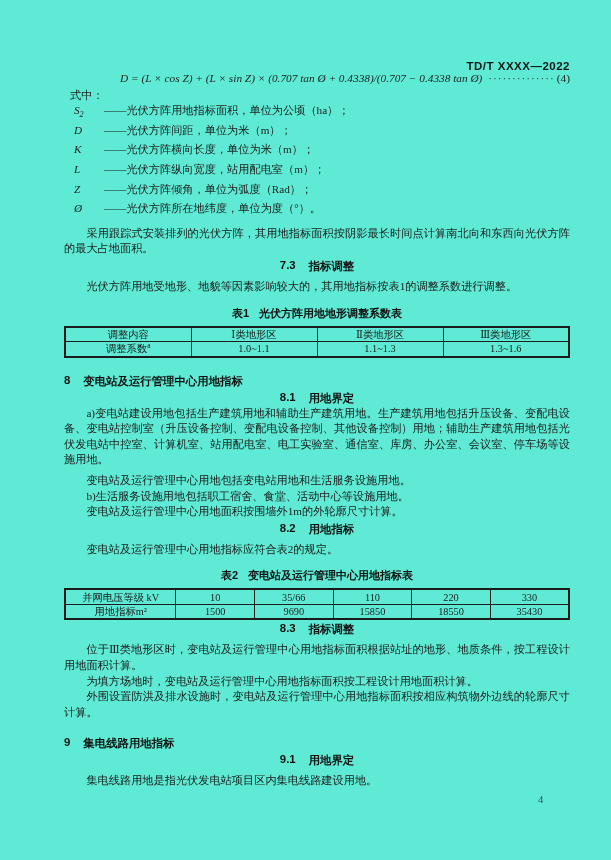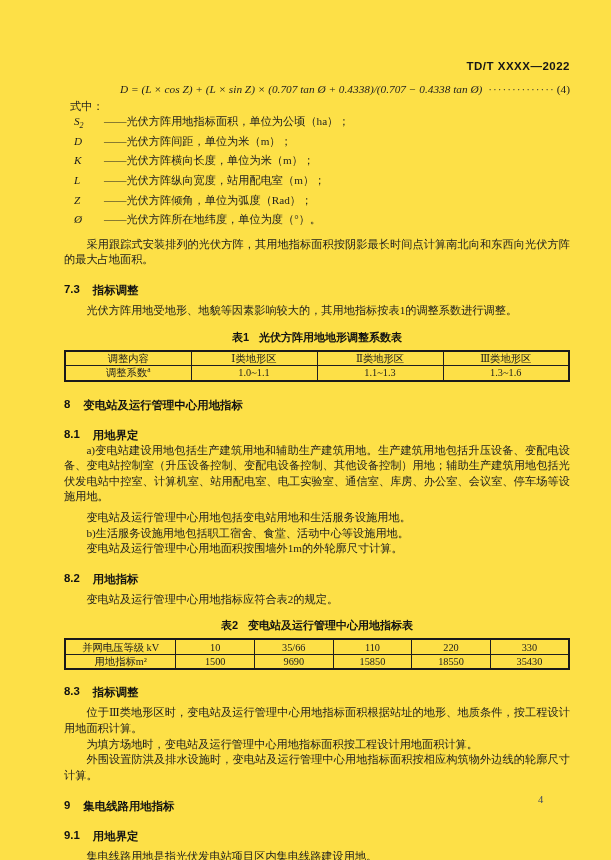--- a/index.html
+++ b/index.html
@@ -13,7 +13,7 @@
   }
   .page {
     position: absolute; inset: 0;
-    background: #fde047;
+    background: #5eead4;
     padding: 60px 41px 0 64px;
   }
   .hdr {

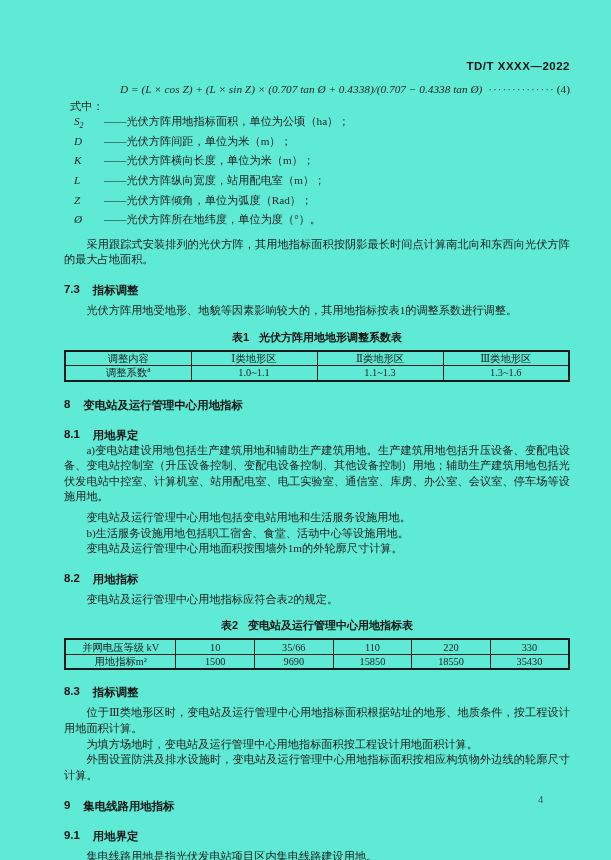--- a/index.html
+++ b/index.html
@@ -26,7 +26,6 @@
   }
   
   .formula-line {
-    margin-top: 11px;
     display: flex; align-items: flex-start;
     font-size: 11.3px;
     white-space: nowrap;

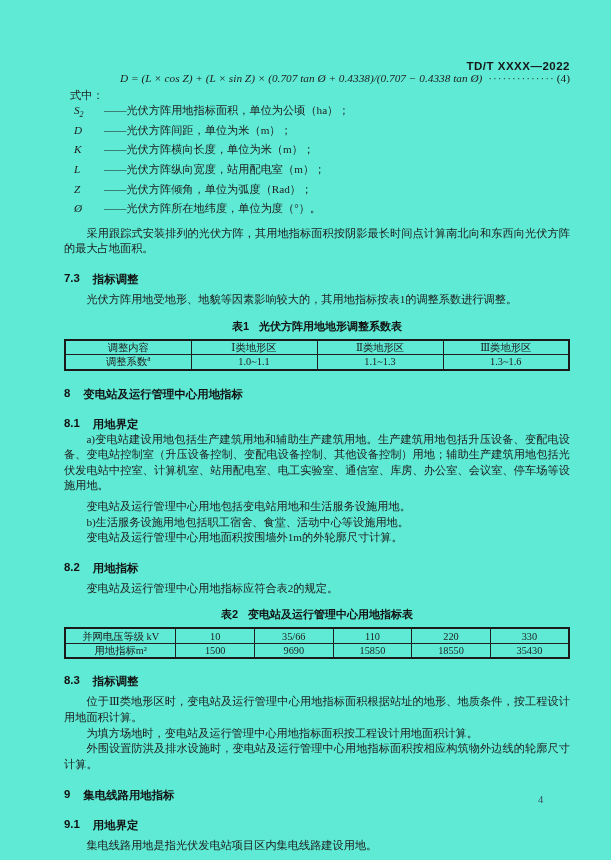--- a/index.html
+++ b/index.html
@@ -54,7 +54,7 @@
     font-weight: bold; font-size: 11.4px; color: #121212;
     display: flex;
   }
-  .h-sub { margin-top: 15px; }
+  .h-sub { margin-top: 2px; justify-content: center; }
   .h-main { margin-top: 16px; }
   .h-num { margin-right: 13px; }
   

